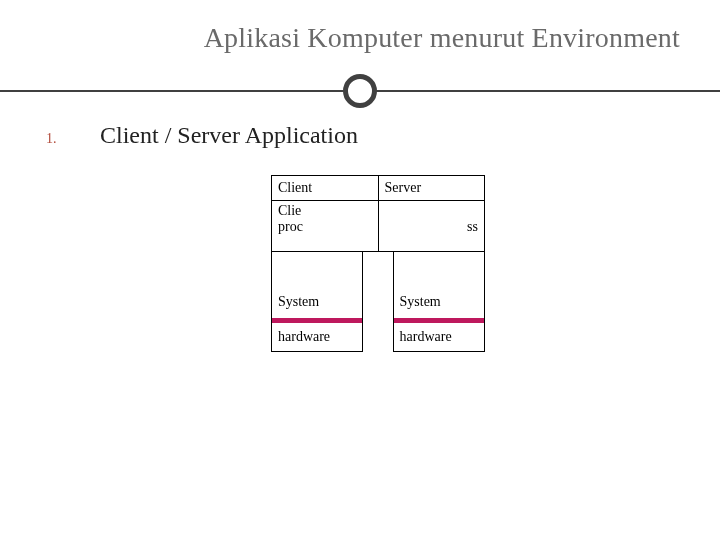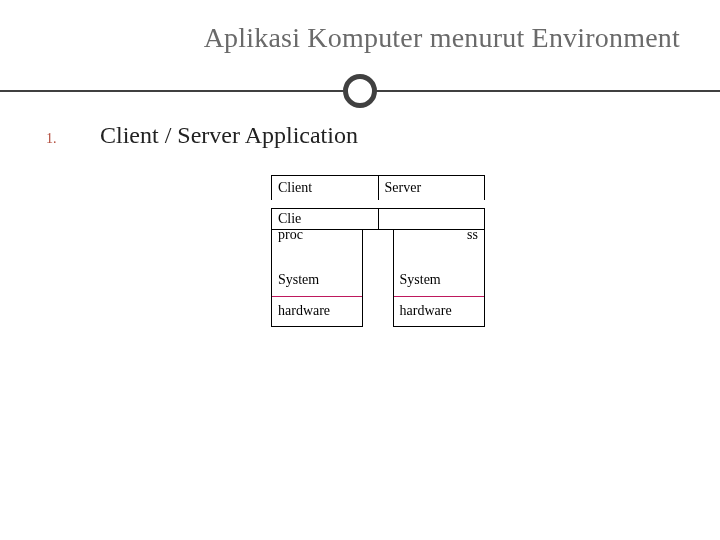--- a/index.html
+++ b/index.html
@@ -92,9 +92,8 @@
   .dia-row2 {
     display: flex;
     border: 1px solid #000;
-    height: 22px;
+    height: 52px;
     position: relative;
-    margin-top: 8px;
   }
   .dia-row2 > div {
     flex: 1;

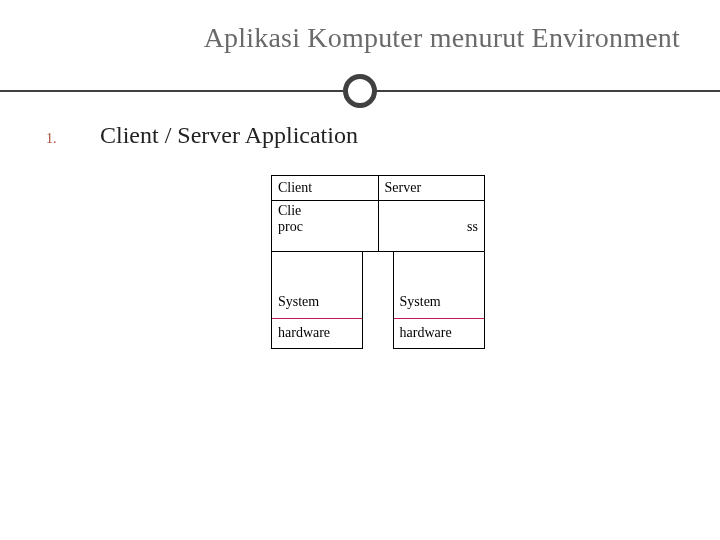--- a/index.html
+++ b/index.html
@@ -135,7 +135,7 @@
   .dia-lower-col .dia-cell + .dia-cell { border-top: 1px solid #000; }
   .dia-lower-col .dia-cell { padding: 6px; border-top: none; }
   .dia-lower-col .dia-cell:first-child { border-top: none; margin-top: 36px; }
-  .dia-lower-col .dia-cell + .dia-cell { border-top: 1px solid #be185d; font-family: Liberation Serif, serif; }
+  .dia-lower-col .dia-cell + .dia-cell { border-top: 5px solid #be185d; font-family: Liberation Serif, serif; }
 </style>
 </head>
 <body>

